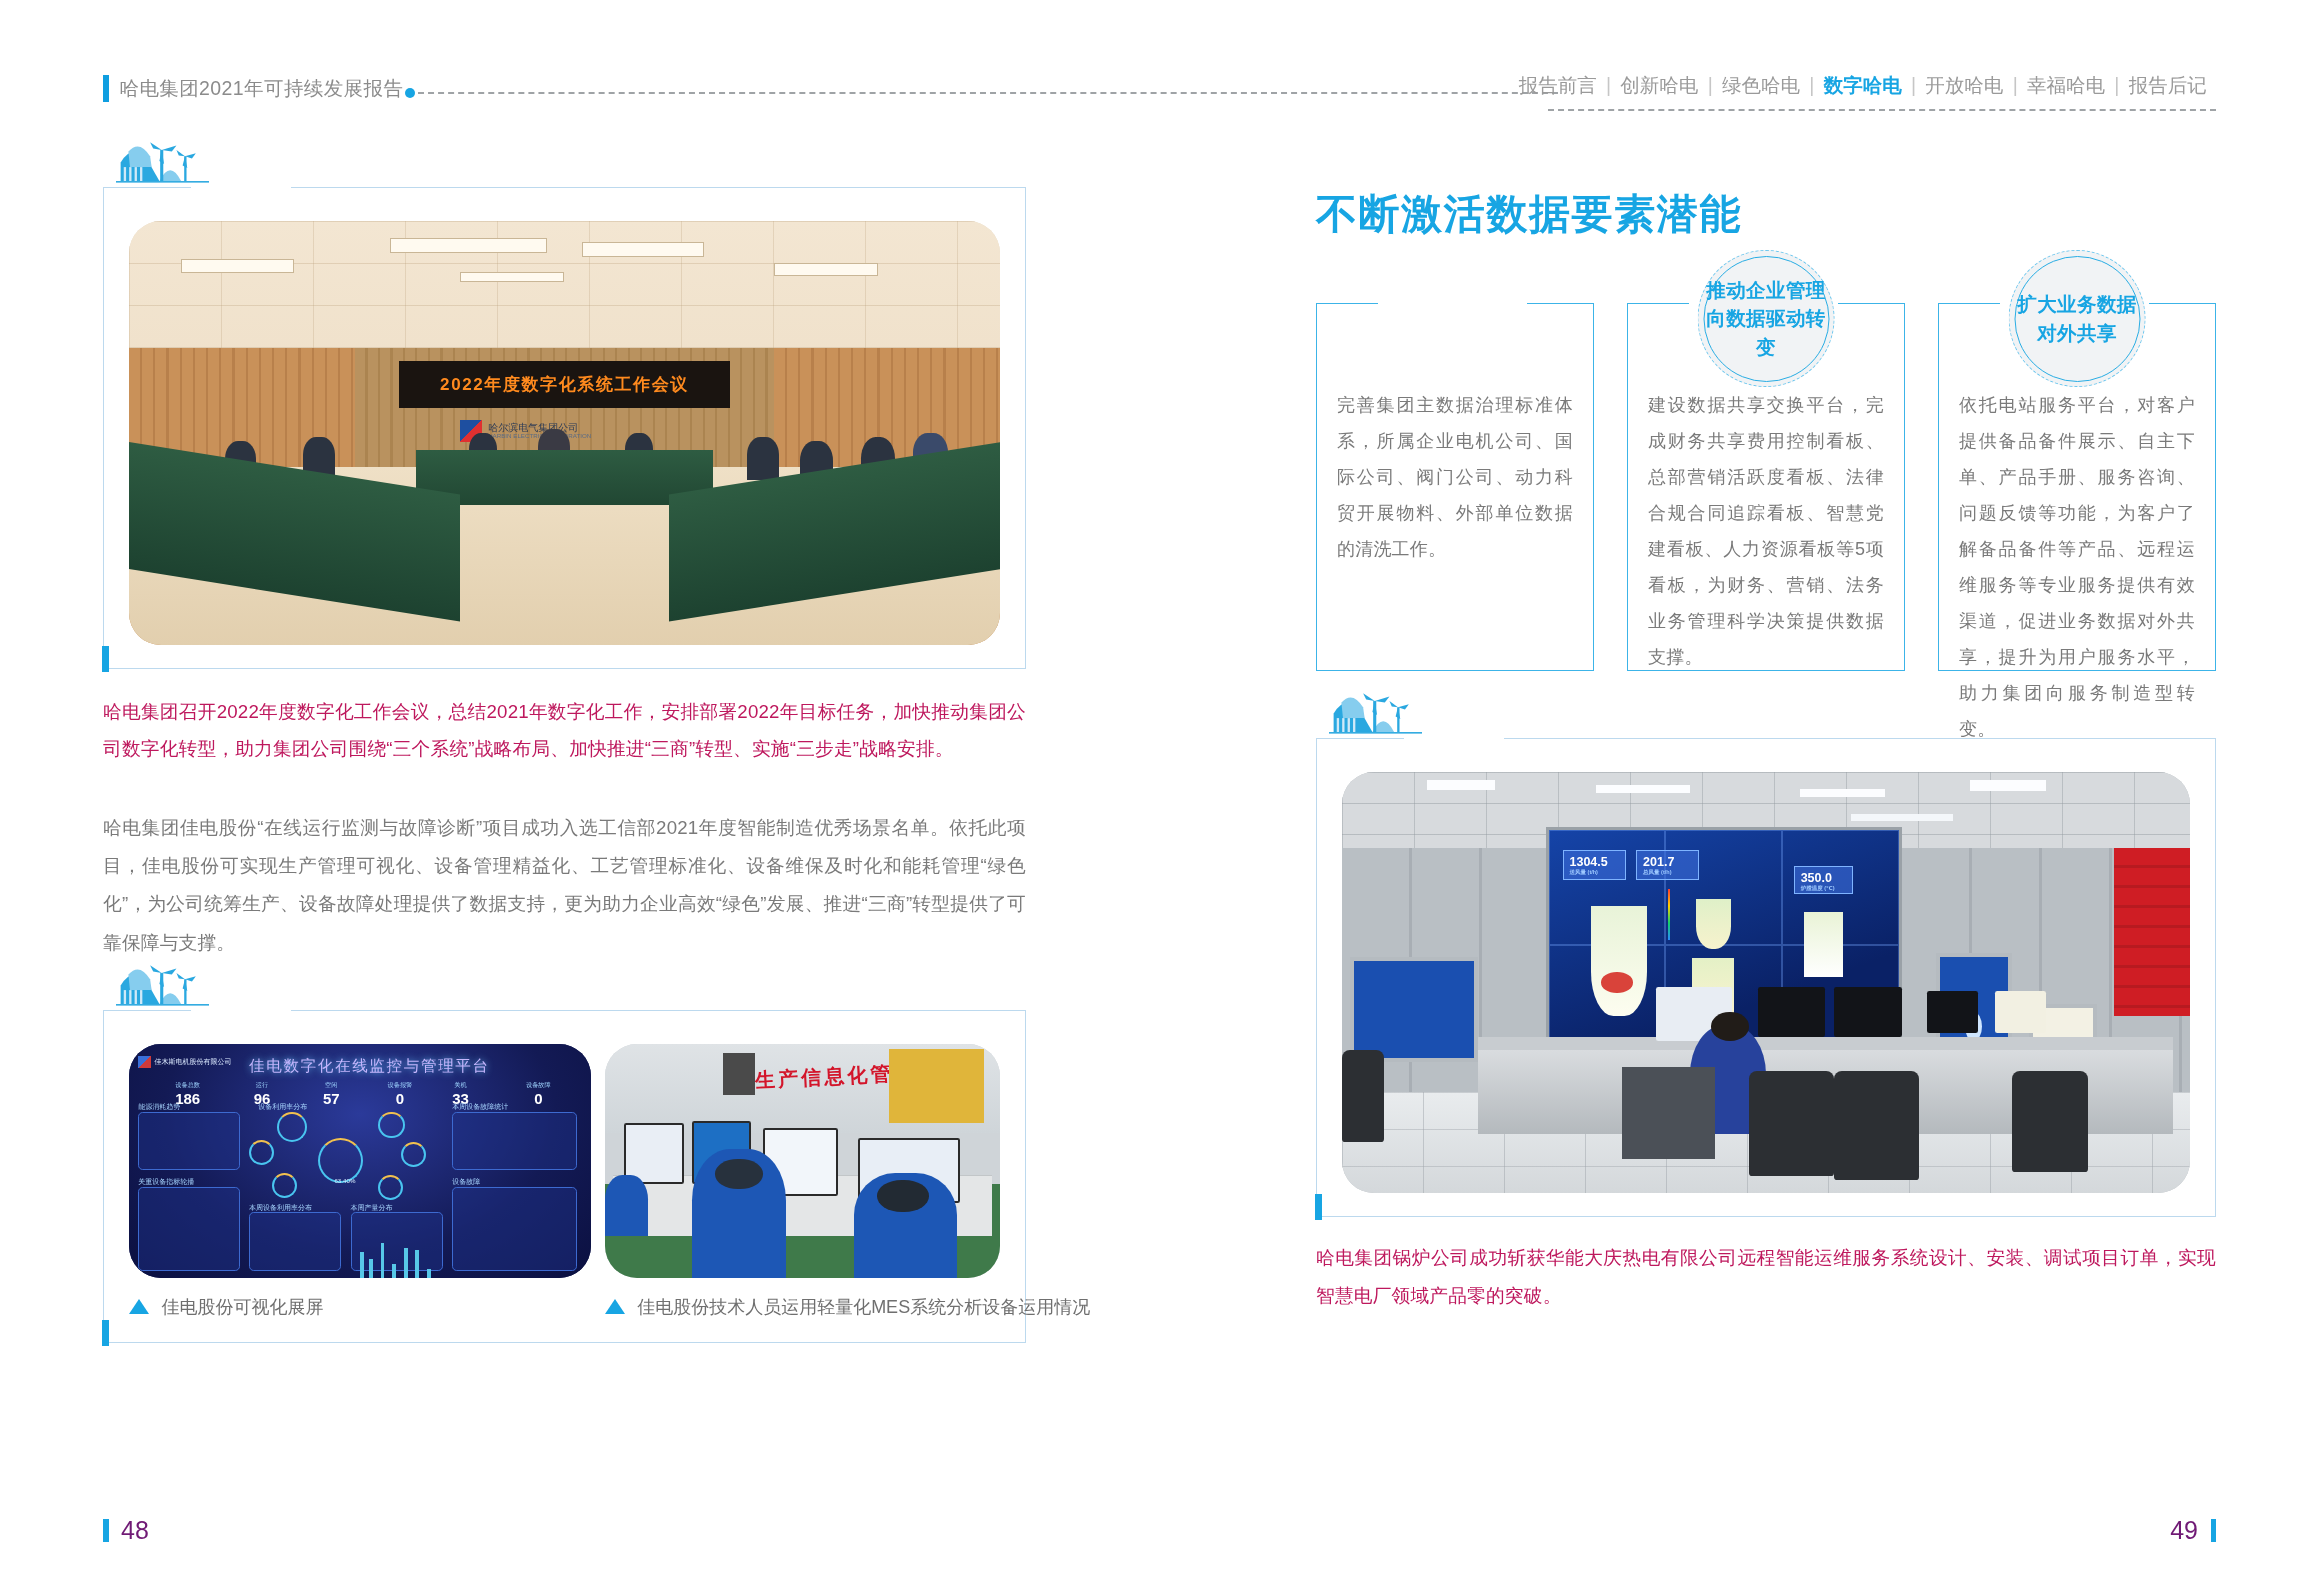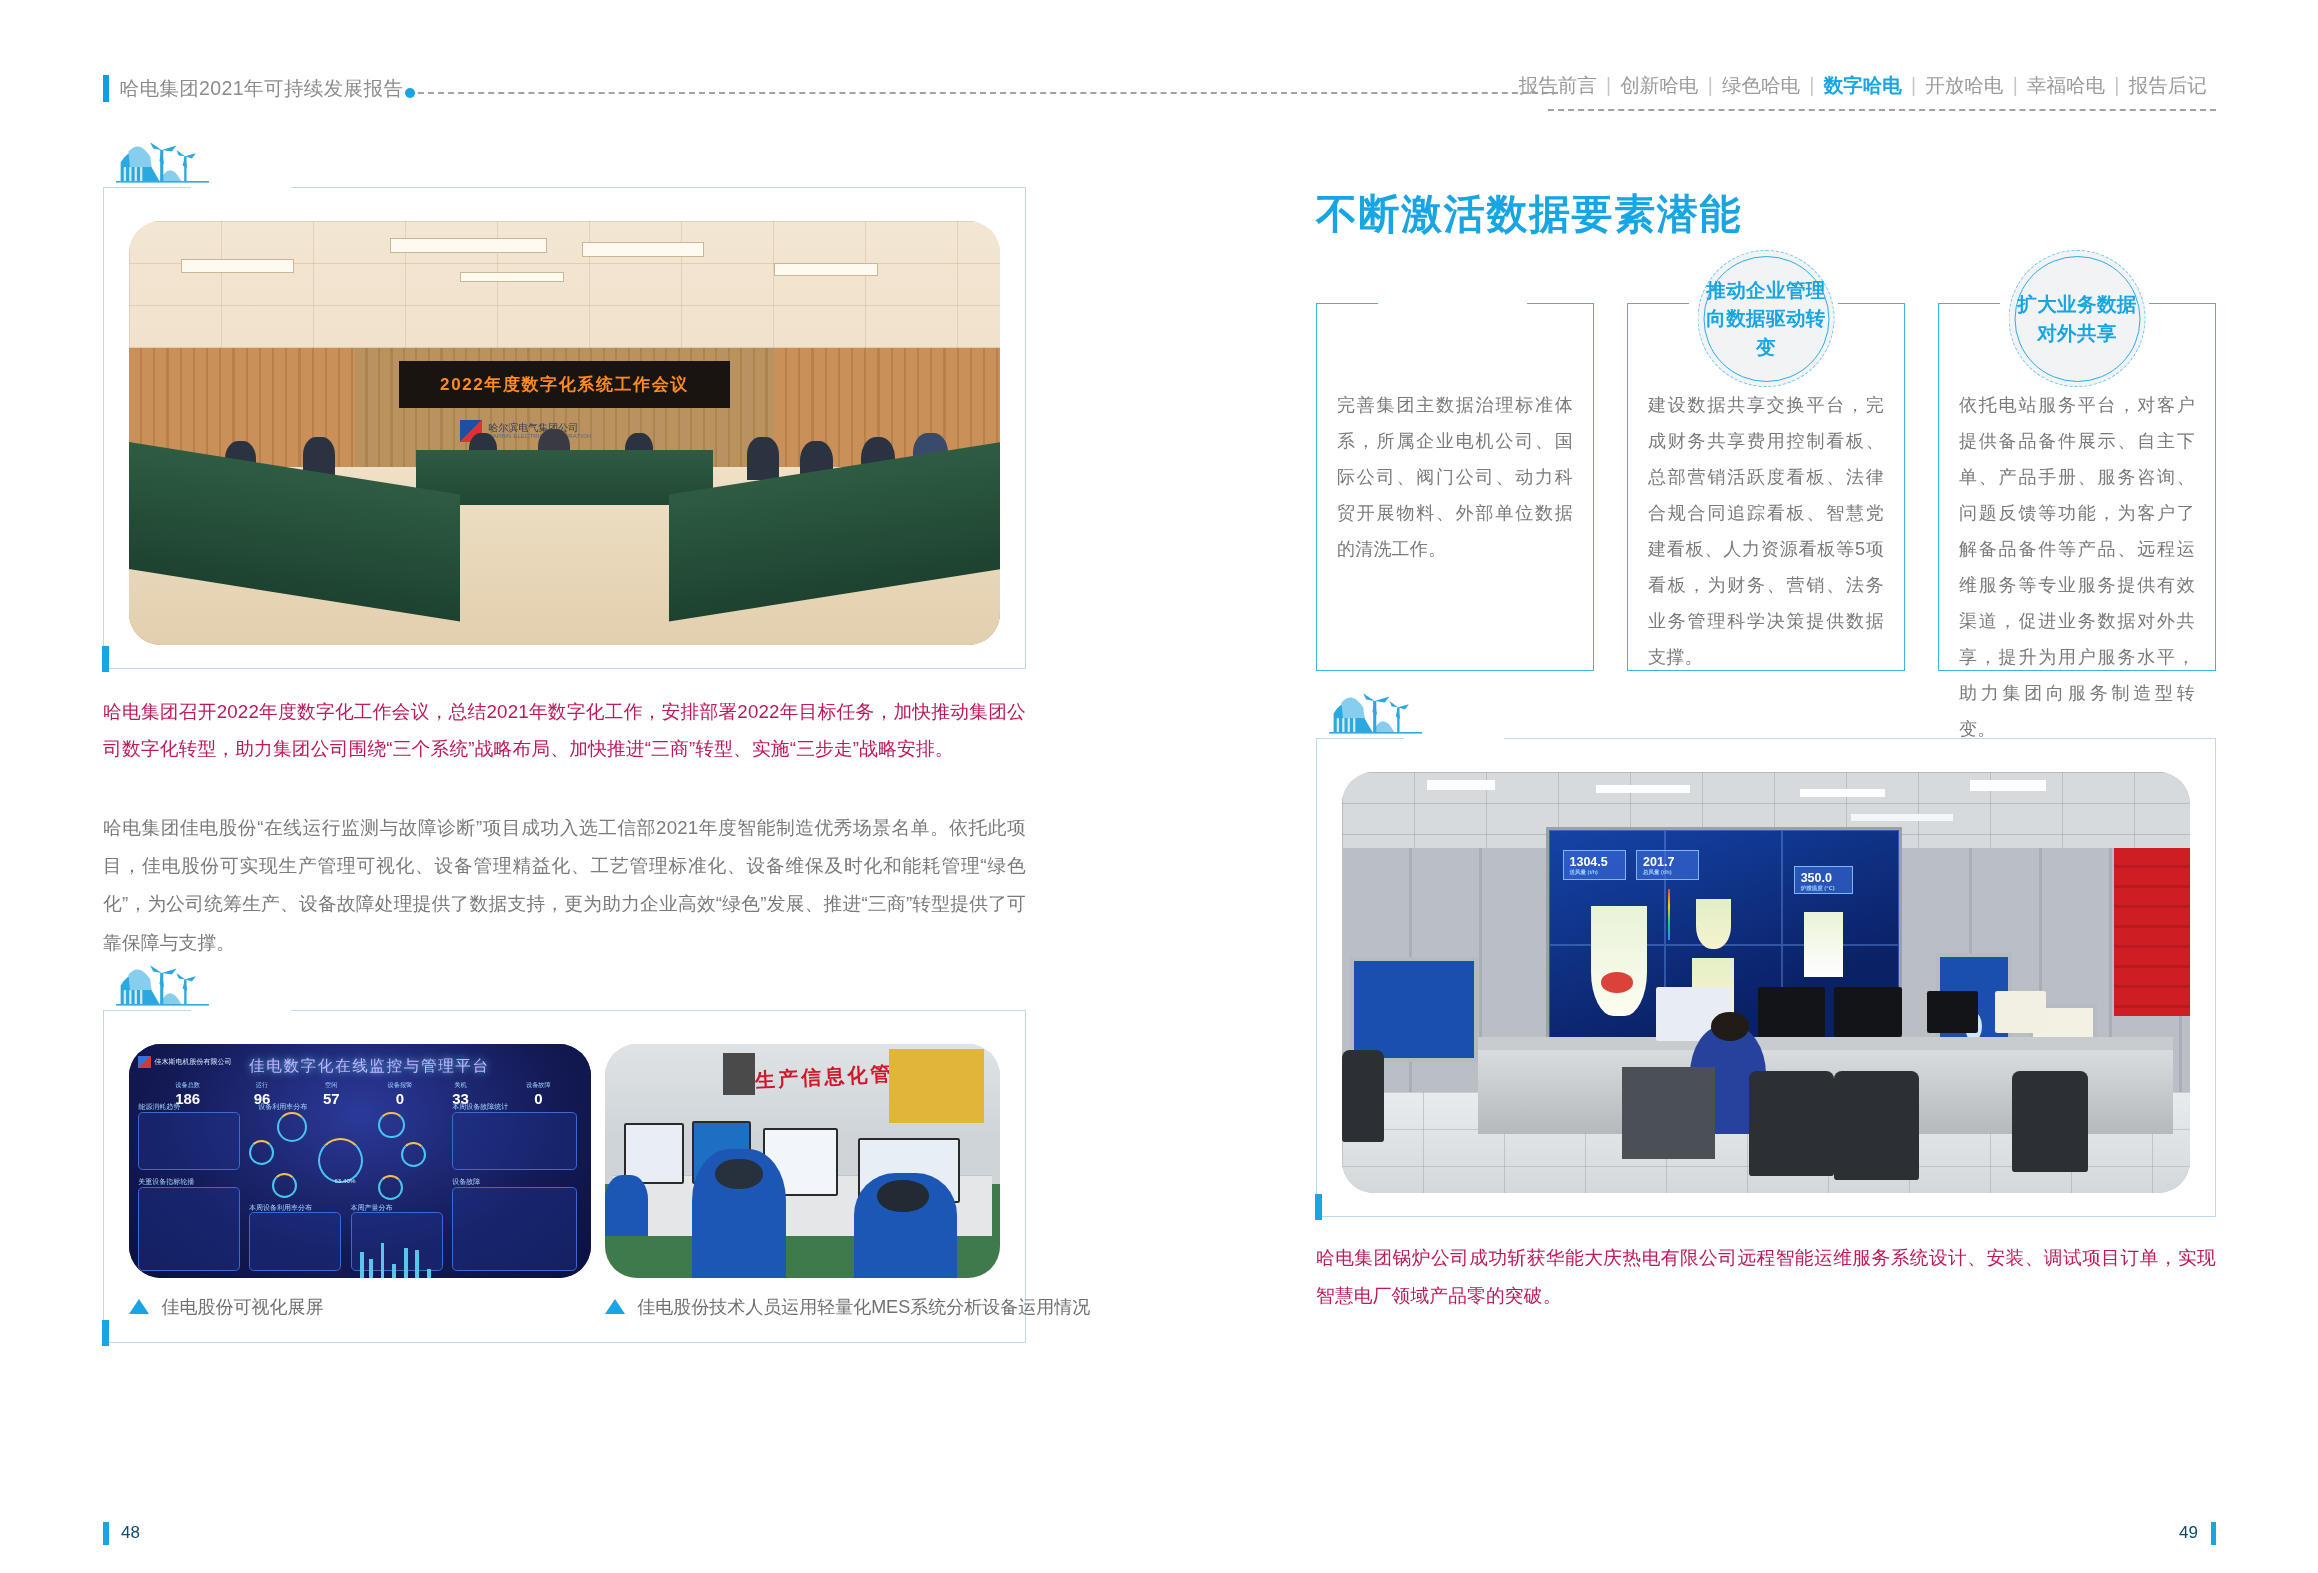--- a/index.html
+++ b/index.html
@@ -29,7 +29,7 @@
   .foot-l { position:absolute; left:103px; bottom:28px; display:flex; align-items:center; gap:12.5px; }
   .foot-r { position:absolute; right:103px; bottom:28px; display:flex; align-items:center; gap:12.5px; }
   .foot-bar { width:5.5px; height:23.4px; background:#17a5e3; }
-  .foot-num { font-size:17px; color:#0c4a6e; }
+  .foot-num { font-size:25px; color:#701a75; }
 
   
   .col-left { position:absolute; left:103px; top:187px; width:923px; }

